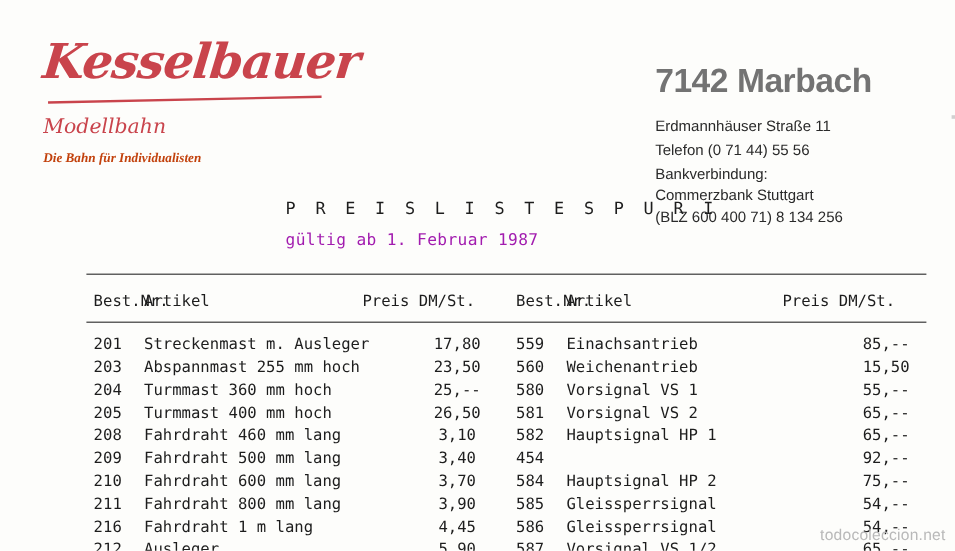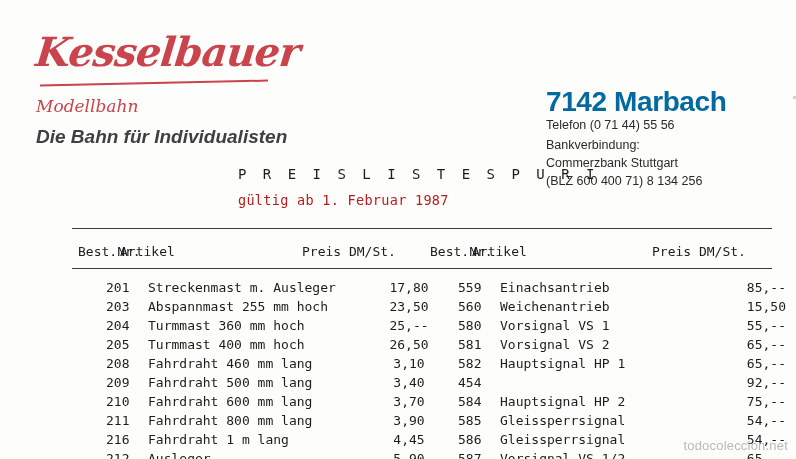--- a/index.html
+++ b/index.html
@@ -81,10 +81,9 @@
     font-family: "Liberation Sans", sans-serif;
     font-weight: bold;
     font-size: 28px;
-    color: #0369a1;
+    color: #737373;
     letter-spacing: -0.4px;
     white-space: nowrap;
-    margin-top: 34px;
   }
   .addr {
     position: absolute;

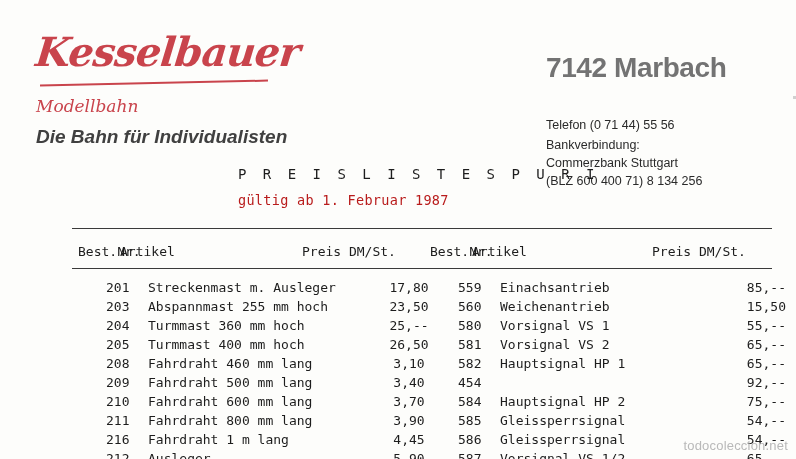--- a/index.html
+++ b/index.html
@@ -206,6 +206,7 @@
     <div class="sub2">Die Bahn für Individualisten</div>
 
     <div class="city">7142 Marbach</div>
+    <div class="addr l1">Erdmannhäuser Straße 11</div>
     <div class="addr l2">Telefon (0 71 44) 55 56</div>
     <div class="addr l3">Bankverbindung:</div>
     <div class="addr l4">Commerzbank Stuttgart</div>

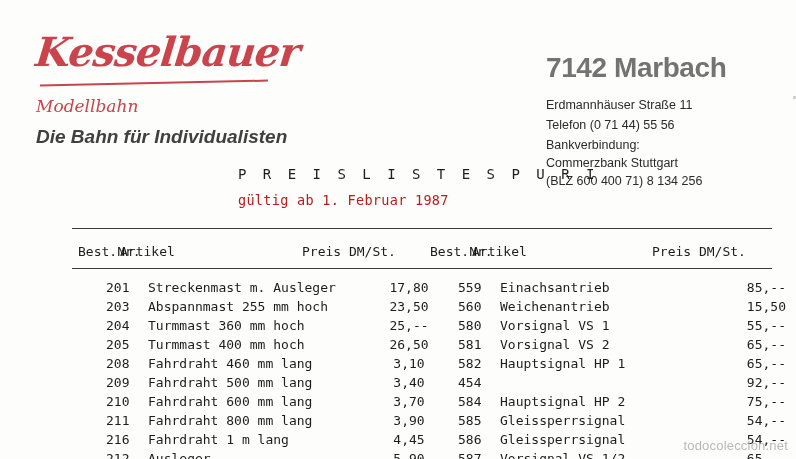--- a/index.html
+++ b/index.html
@@ -66,11 +66,11 @@
     position: absolute;
     left: 36px;
     top: 126px;
-    font-family: Liberation Sans, sans-serif;
+    font-family: Liberation Serif, serif;
     font-style: italic;
     font-weight: bold;
-    font-size: 19px;
-    color: #404040;
+    font-size: 11px;
+    color: #c2410c;
     white-space: nowrap;
   }
 

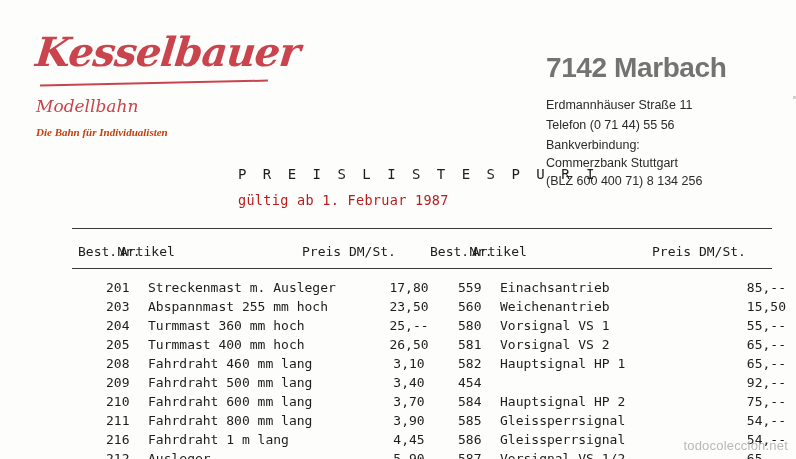--- a/index.html
+++ b/index.html
@@ -115,7 +115,7 @@
     top: 192px;
     font-family: "DejaVu Sans Mono", monospace;
     font-size: 13.5px;
-    color: #b91c1c;
+    color: #a21caf;
     letter-spacing: 0.3px;
     white-space: nowrap;
   }

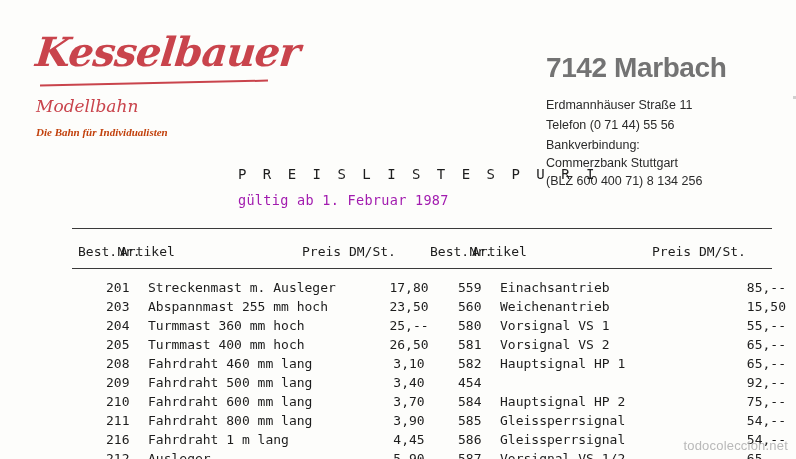--- a/index.html
+++ b/index.html
@@ -154,7 +154,6 @@
   .row {
     position: relative;
     height: 19px;
-    margin-left: 28px;
   }
   .cell {
     position: absolute;

